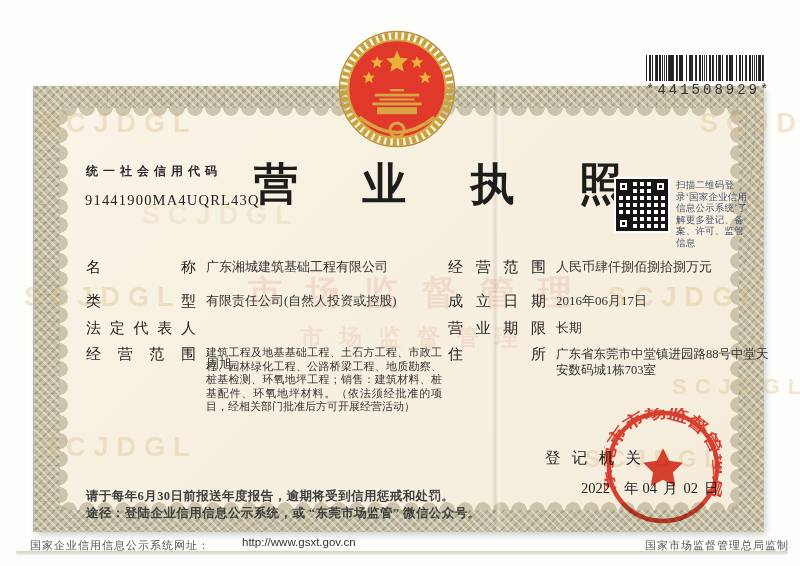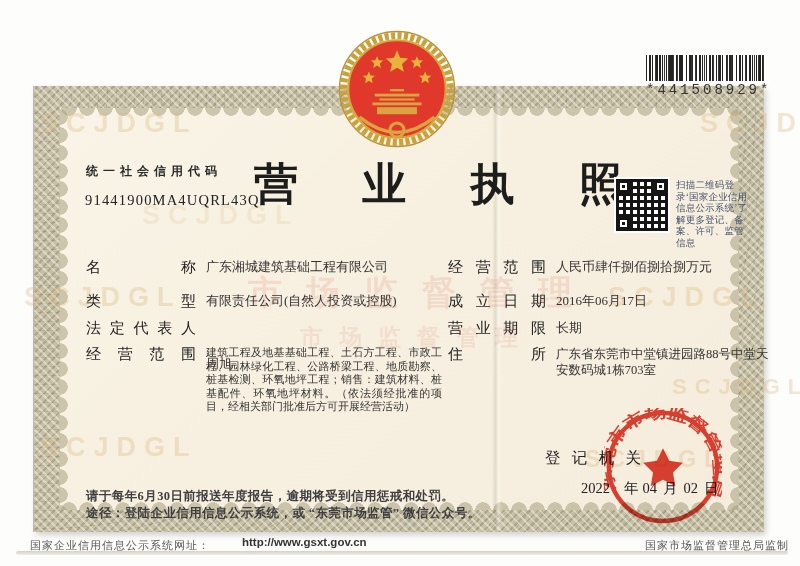--- a/index.html
+++ b/index.html
@@ -79,7 +79,7 @@
   .notes{position:absolute;left:86px;top:488px;width:580px;font-size:12.5px;font-weight:bold;
       color:#3e3e3e;line-height:16.5px;letter-spacing:.4px;}
   .footer-left{position:absolute;left:30px;top:538px;font-size:11px;color:#555;letter-spacing:1px;}
-  .footer-url{position:absolute;left:242px;top:536px;font-size:11.5px;font-weight:bold;color:#333;
+  .footer-url{position:absolute;left:242px;top:536px;font-size:11.5px;font-weight:normal;color:#333;
       font-family:"Liberation Sans","DejaVu Sans",sans-serif;}
   .footer-right{position:absolute;left:645px;top:538px;font-size:11px;color:#555;letter-spacing:1px;}
 </style>

